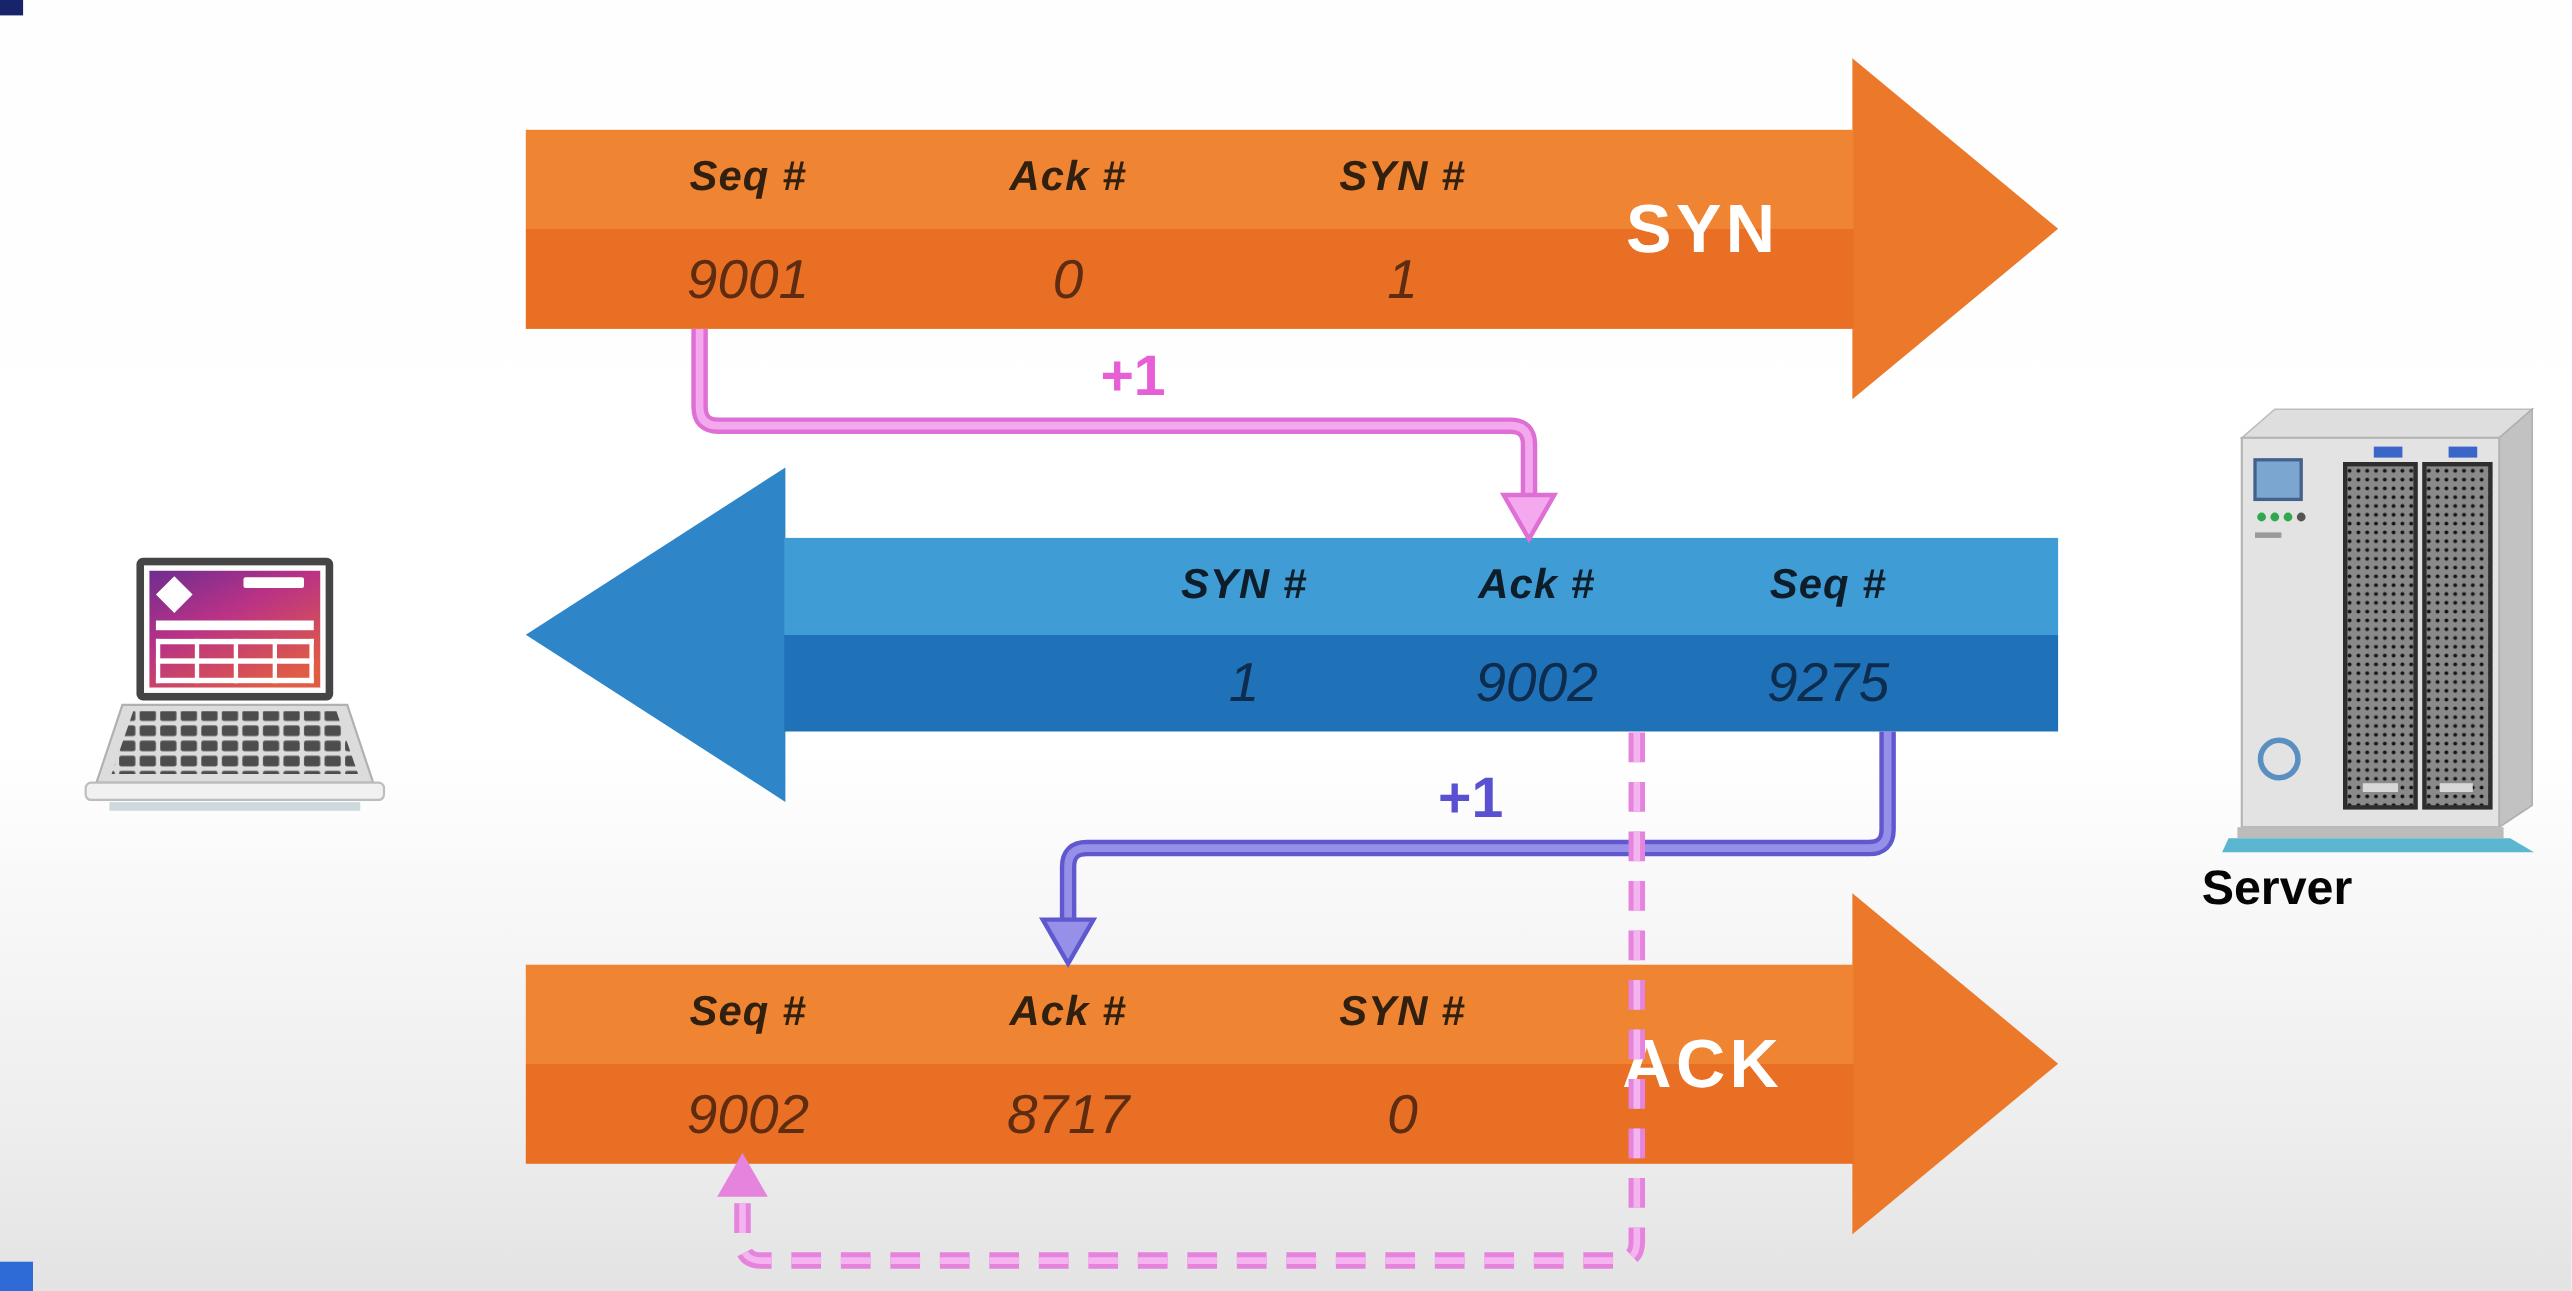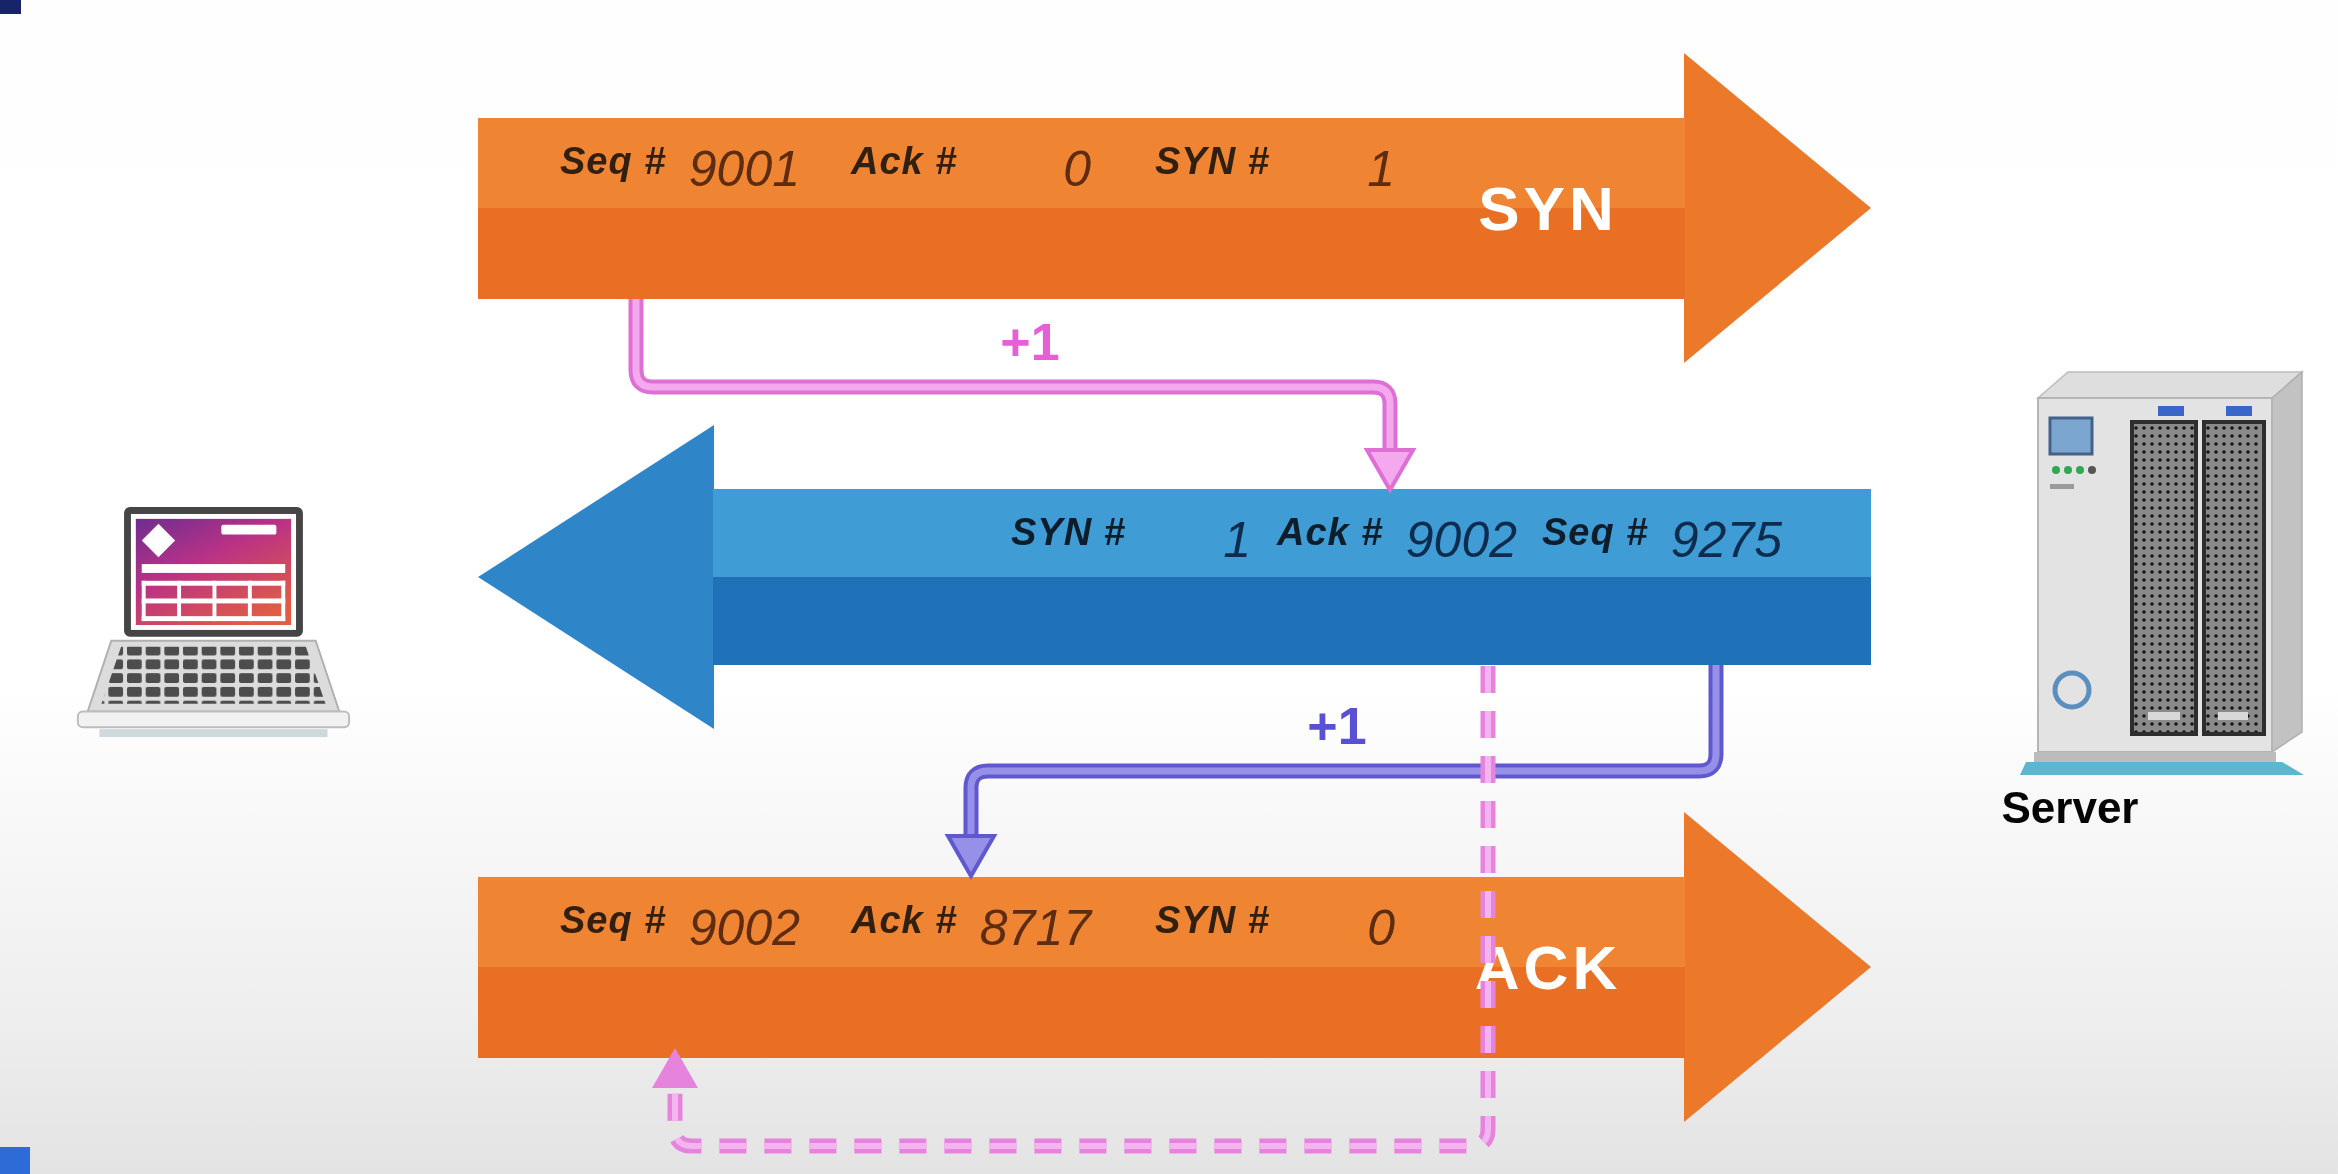--- a/index.html
+++ b/index.html
@@ -44,7 +44,7 @@
 
   .field {
     position:absolute; top:0; height:100%; width:240px;
-    display:flex; flex-direction:row; justify-content:space-between;
+    display:flex; flex-direction:column; justify-content:space-between;
     padding:22px 0 16px; text-align:center;
   }
   .fname  { font-weight:700; font-style:italic; font-size:38px; letter-spacing:1px; }

